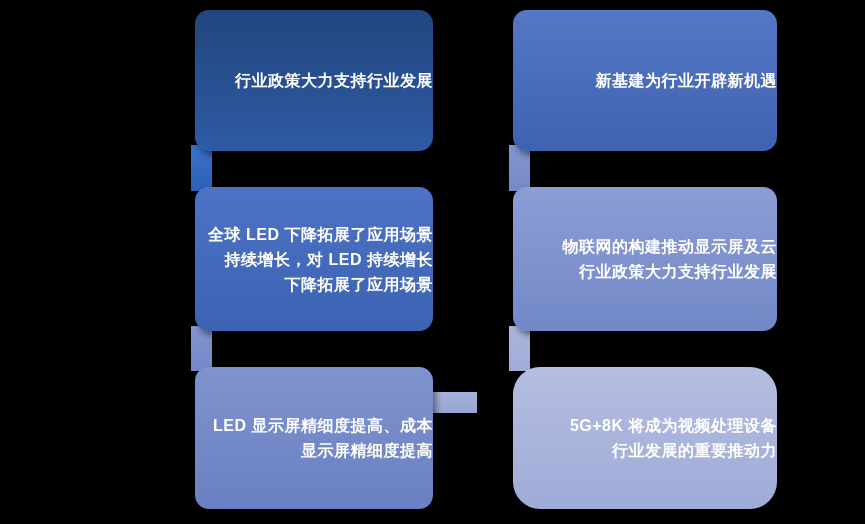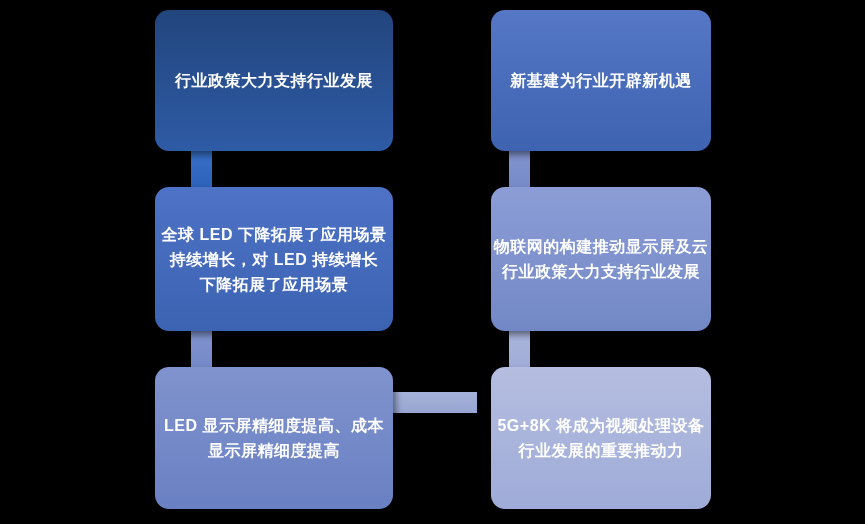--- a/index.html
+++ b/index.html
@@ -20,10 +20,11 @@
     border-radius: 14px;
     display: flex;
     flex-direction: column;
-    align-items: center;
+    align-items: flex-end;
     justify-content: center;
     z-index: 2;
     box-shadow: 3px 4px 6px rgba(0,0,0,0.45);
+    margin-left: 40px;
   }
   .node .line {
     color: #ffffff;

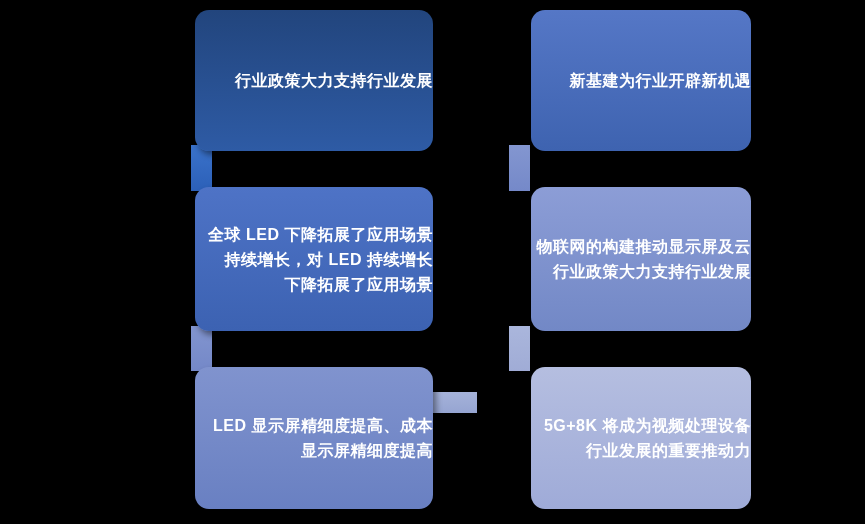--- a/index.html
+++ b/index.html
@@ -36,7 +36,7 @@
     white-space: nowrap;
   }
   .col-left  { left: 155px; width: 238px; }
-  .col-right { left: 491px; width: 220px; }
+  .col-right { left: 473px; width: 264px; }
   .row-1 { top: 10px;  height: 141px; }
   .row-2 { top: 187px; height: 144px; }
   .row-3 { top: 367px; height: 142px; }

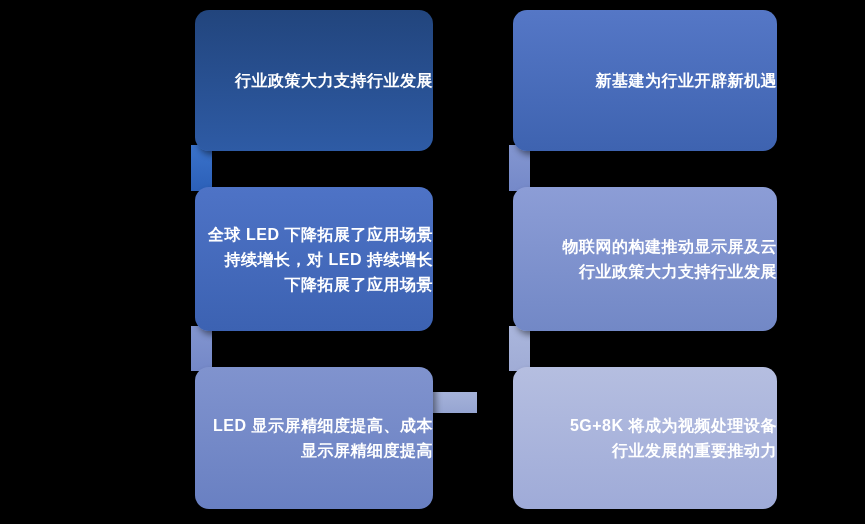--- a/index.html
+++ b/index.html
@@ -86,7 +86,7 @@
     <div class="line">显示屏精细度提高</div>
   </div>
 
-  <div class="node col-right row-3" style="background: linear-gradient(rgb(181, 190, 224), rgb(159, 171, 216));">
+  <div class="node col-right row-3" style="background: linear-gradient(rgb(181, 190, 224), rgb(159, 171, 216)); border-radius: 27px;">
     <div class="line">5G+8K 将成为视频处理设备</div>
     <div class="line">行业发展的重要推动力</div>
   </div>

